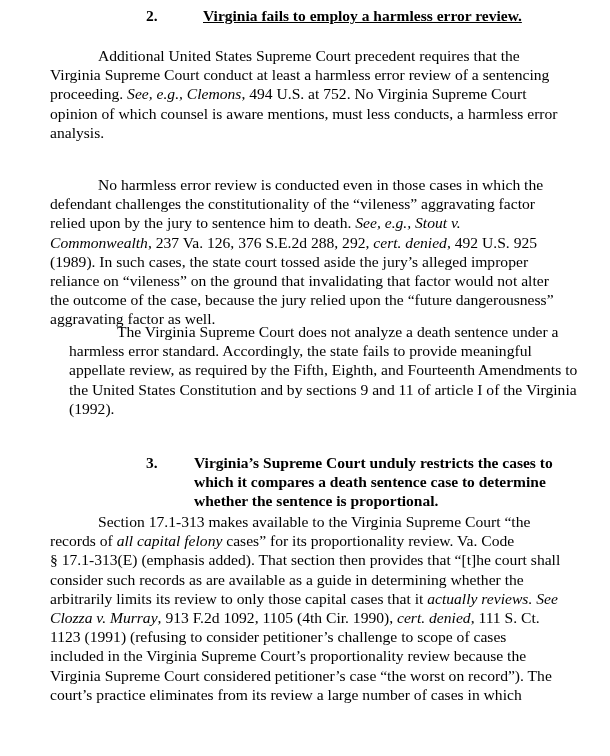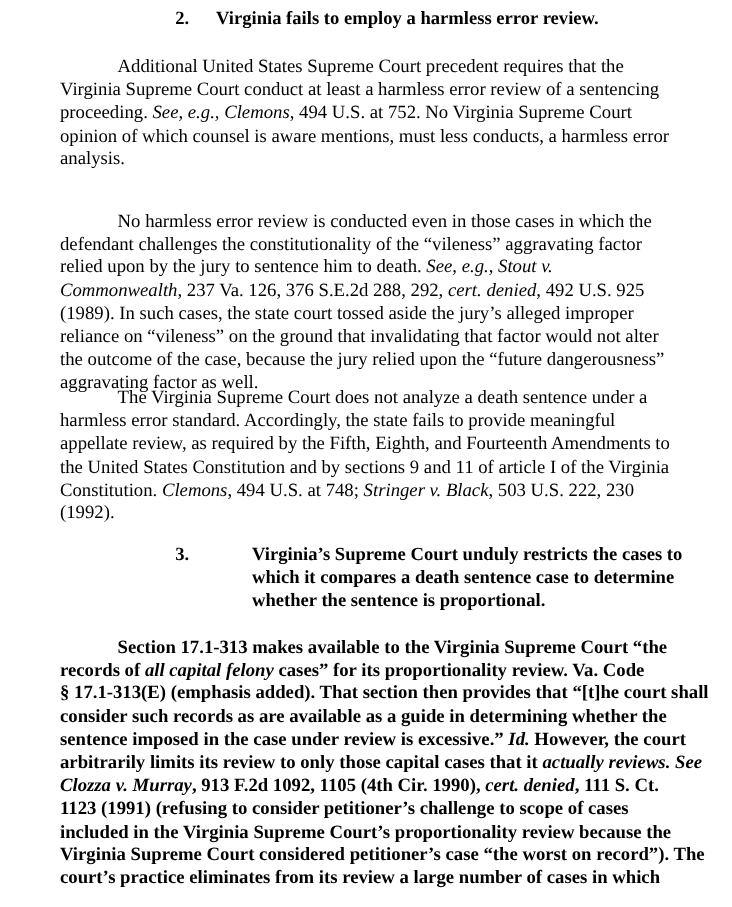--- a/index.html
+++ b/index.html
@@ -65,7 +65,7 @@
 
   <div class="heading" style="left:146px; top:6px; width:420px; height:20px;">
     <span class="num">2.</span>
-    <span class="title" style="left:34px;">Virginia fails to employ a harmless error review.</span>
+    <span class="title" style="left:57px;text-decoration:underline;">Virginia fails to employ a harmless error review.</span>
   </div>
 
   <div class="para" style="top:46px;font-family:Liberation Serif, serif;">

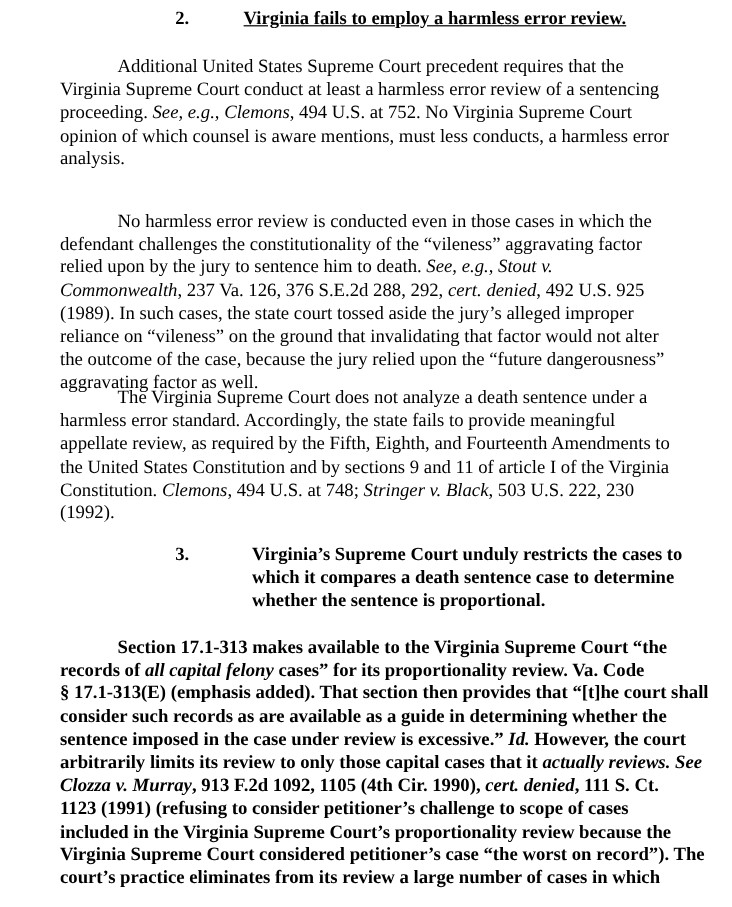--- a/index.html
+++ b/index.html
@@ -87,7 +87,7 @@
       <span class="line"><span>aggravating factor as well.</span></span>
     </div>
 
-  <div class="para" style="top:322px;">
+  <div class="para" style="top:322px;margin-left:19px;">
       <span class="line indent"><span>The Virginia Supreme Court does not analyze a death sentence under a</span></span>
       <span class="line"><span>harmless error standard. Accordingly, the state fails to provide meaningful</span></span>
       <span class="line"><span>appellate review, as required by the Fifth, Eighth, and Fourteenth Amendments to</span></span>

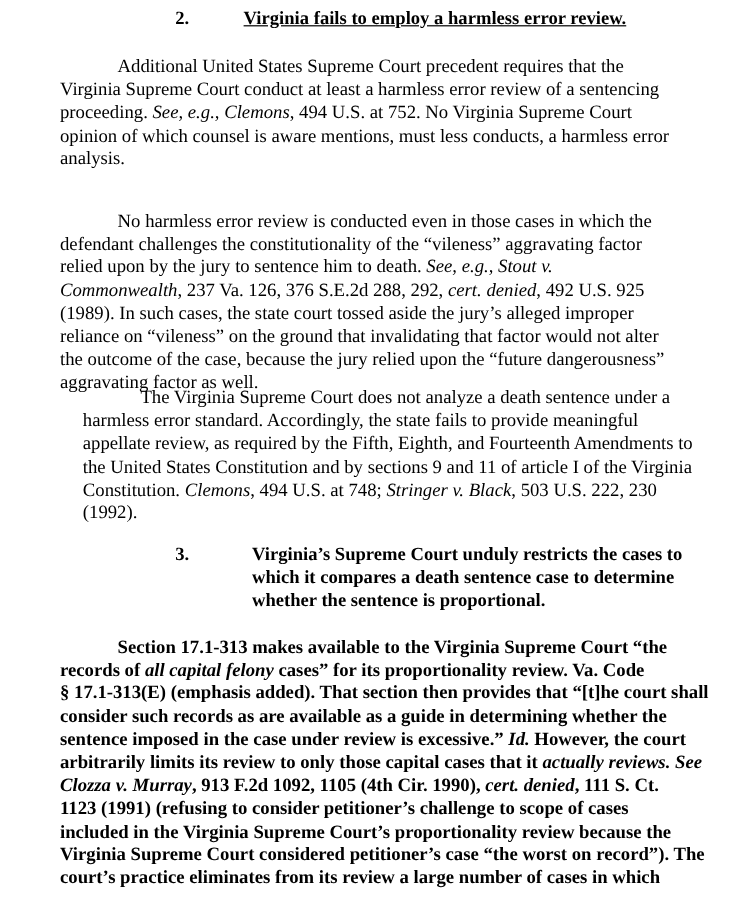--- a/index.html
+++ b/index.html
@@ -92,7 +92,6 @@
       <span class="line"><span>harmless error standard. Accordingly, the state fails to provide meaningful</span></span>
       <span class="line"><span>appellate review, as required by the Fifth, Eighth, and Fourteenth Amendments to</span></span>
       <span class="line"><span>the United States Constitution and by sections 9 and 11 of article I of the Virginia</span></span>
-      <span class="line"><span>Constitution. </span><i>Clemons</i><span>, 494 U.S. at 748; </span><i>Stringer v. Black</i><span>, 503 U.S. 222, 230</span></span>
       <span class="line"><span>(1992).</span></span>
     </div>
 

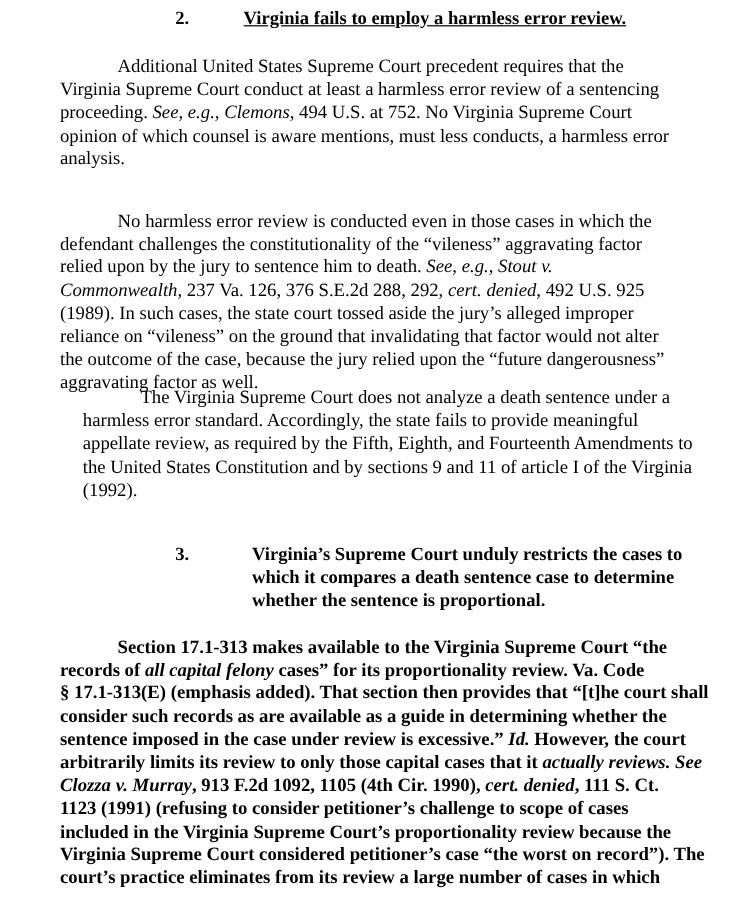--- a/index.html
+++ b/index.html
@@ -97,7 +97,7 @@
 
   <div class="heading" style="left:146px; top:453px; width:430px; height:60px;">
     <span class="num">3.</span>
-    <span class="title title-block" style="left:64px;">
+    <span class="title title-block" style="left:48px;">
       <span class="tline">Virginia’s Supreme Court unduly restricts the cases to</span>
       <span class="tline">which it compares a death sentence case to determine</span>
       <span class="tline">whether the sentence is proportional.</span>

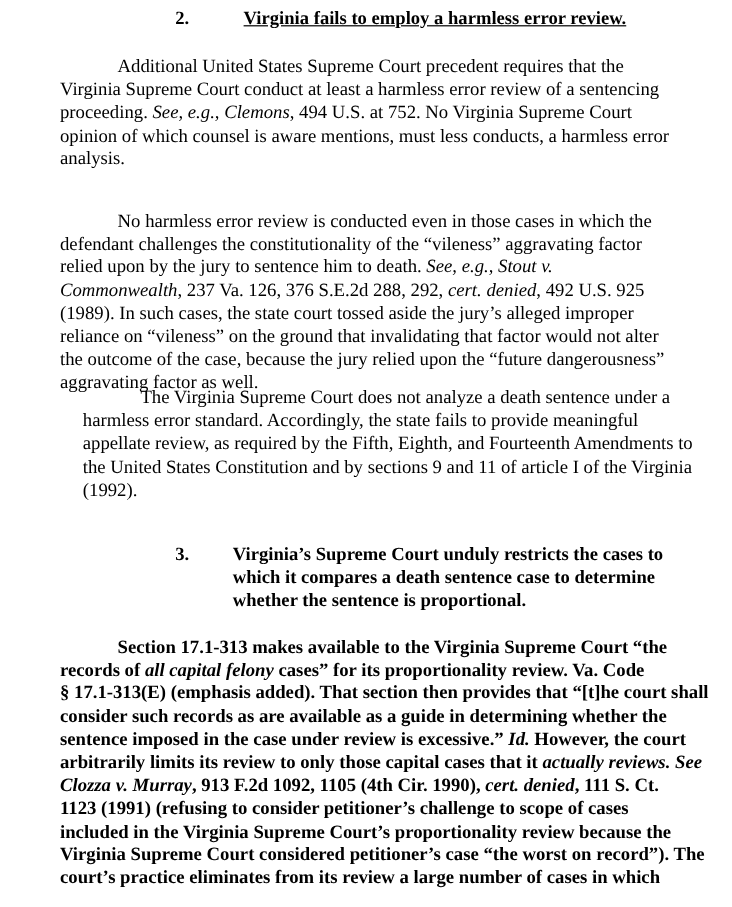--- a/index.html
+++ b/index.html
@@ -104,7 +104,7 @@
     </span>
   </div>
 
-  <div class="para" style="top:530px;font-weight:bold;">
+  <div class="para" style="top:512px;">
       <span class="line indent"><span>Section 17.1-313 makes available to the Virginia Supreme Court “the</span></span>
       <span class="line"><span>records of </span><i>all capital felony</i><span> cases” for its proportionality review. Va. Code</span></span>
       <span class="line"><span>§ 17.1-313(E) (emphasis added). That section then provides that “[t]he court shall</span></span>

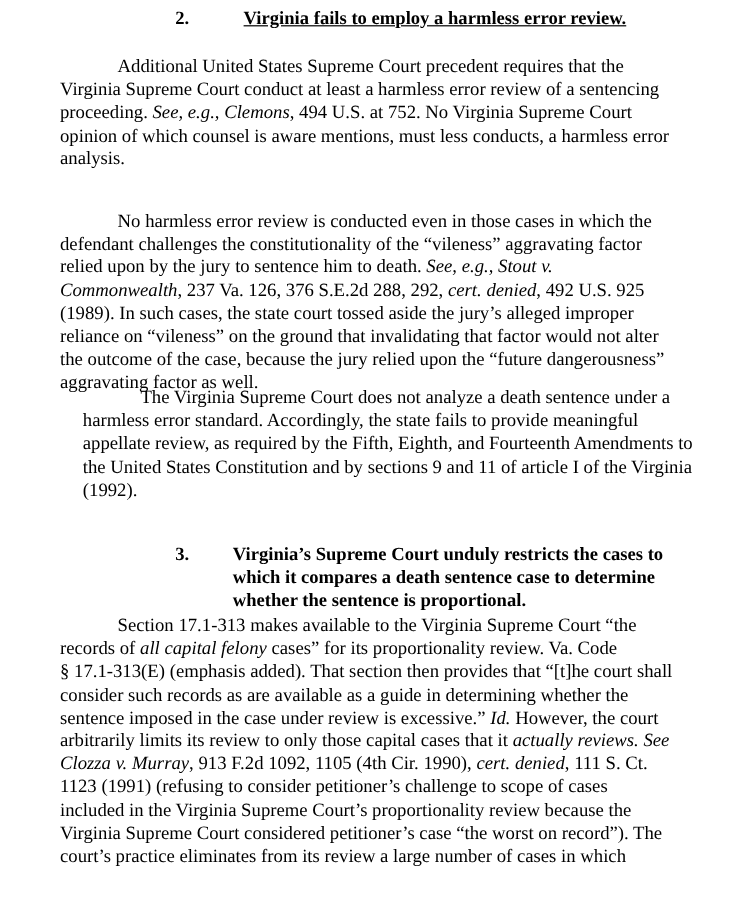--- a/index.html
+++ b/index.html
@@ -109,7 +109,6 @@
       <span class="line"><span>records of </span><i>all capital felony</i><span> cases” for its proportionality review. Va. Code</span></span>
       <span class="line"><span>§ 17.1-313(E) (emphasis added). That section then provides that “[t]he court shall</span></span>
       <span class="line"><span>consider such records as are available as a guide in determining whether the</span></span>
-      <span class="line"><span>sentence imposed in the case under review is excessive.” </span><i>Id.</i><span> However, the court</span></span>
       <span class="line"><span>arbitrarily limits its review to only those capital cases that it </span><i>actually reviews. See</i></span>
       <span class="line"><i>Clozza v. Murray</i><span>, 913 F.2d 1092, 1105 (4th Cir. 1990), </span><i>cert. denied</i><span>, 111 S. Ct.</span></span>
       <span class="line"><span>1123 (1991) (refusing to consider petitioner’s challenge to scope of cases</span></span>

